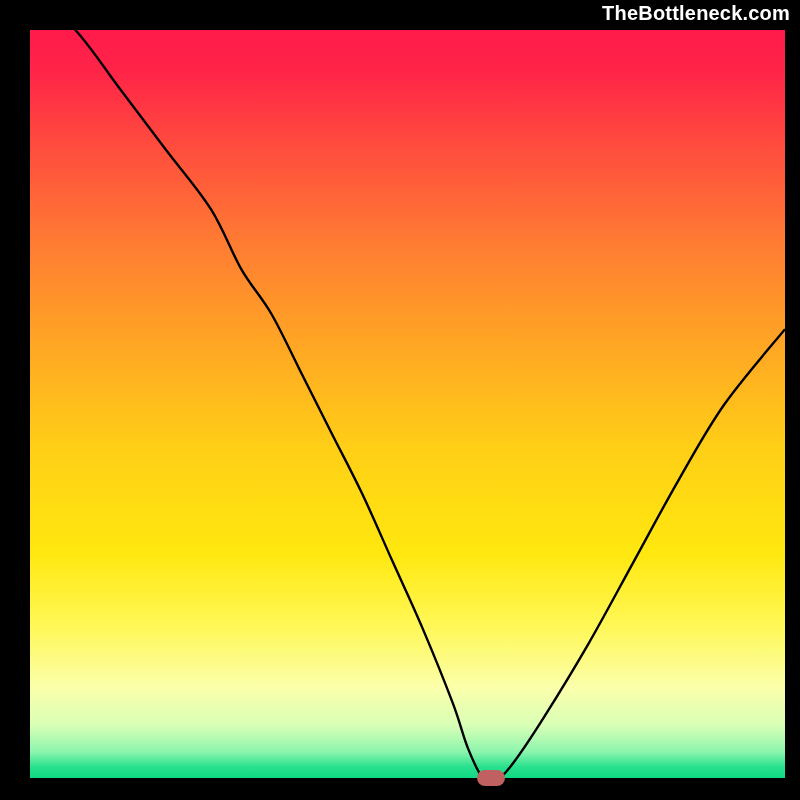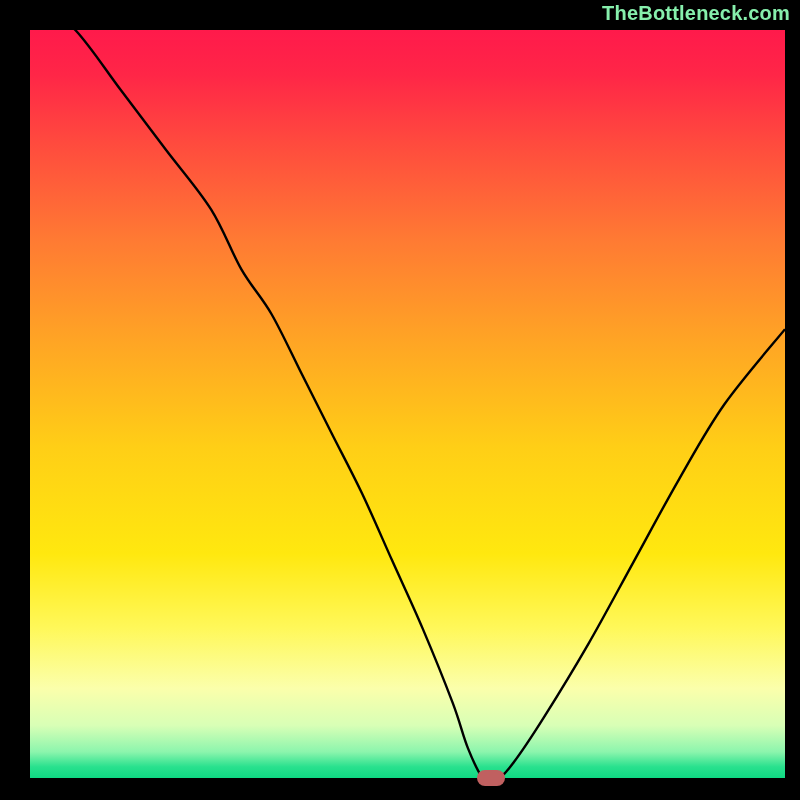--- a/index.html
+++ b/index.html
@@ -20,7 +20,7 @@
     position: absolute;
     top: 2px;
     right: 10px;
-    color: #86efac;
+    color: #ffffff;
     font-size: 20px;
     font-weight: 600;
     z-index: 30;

